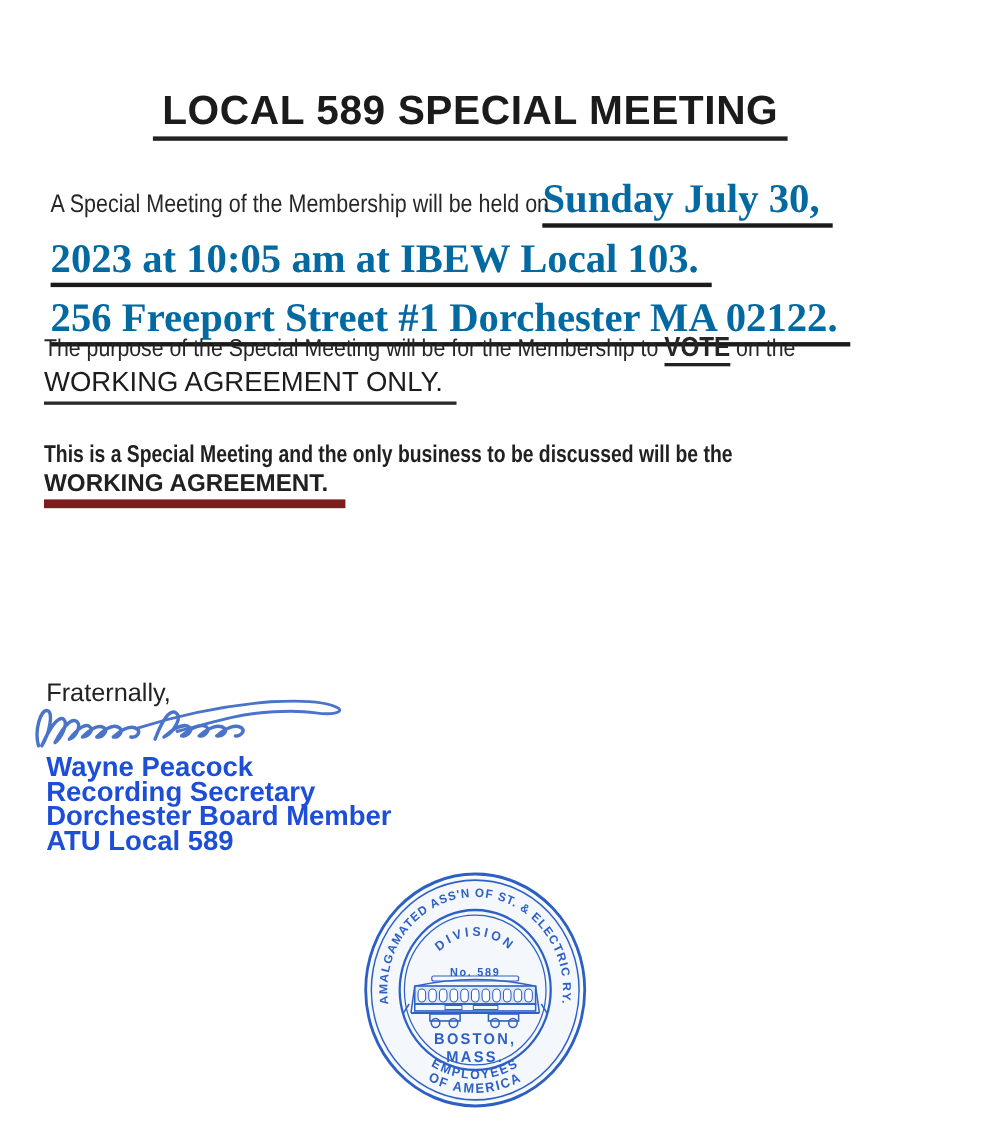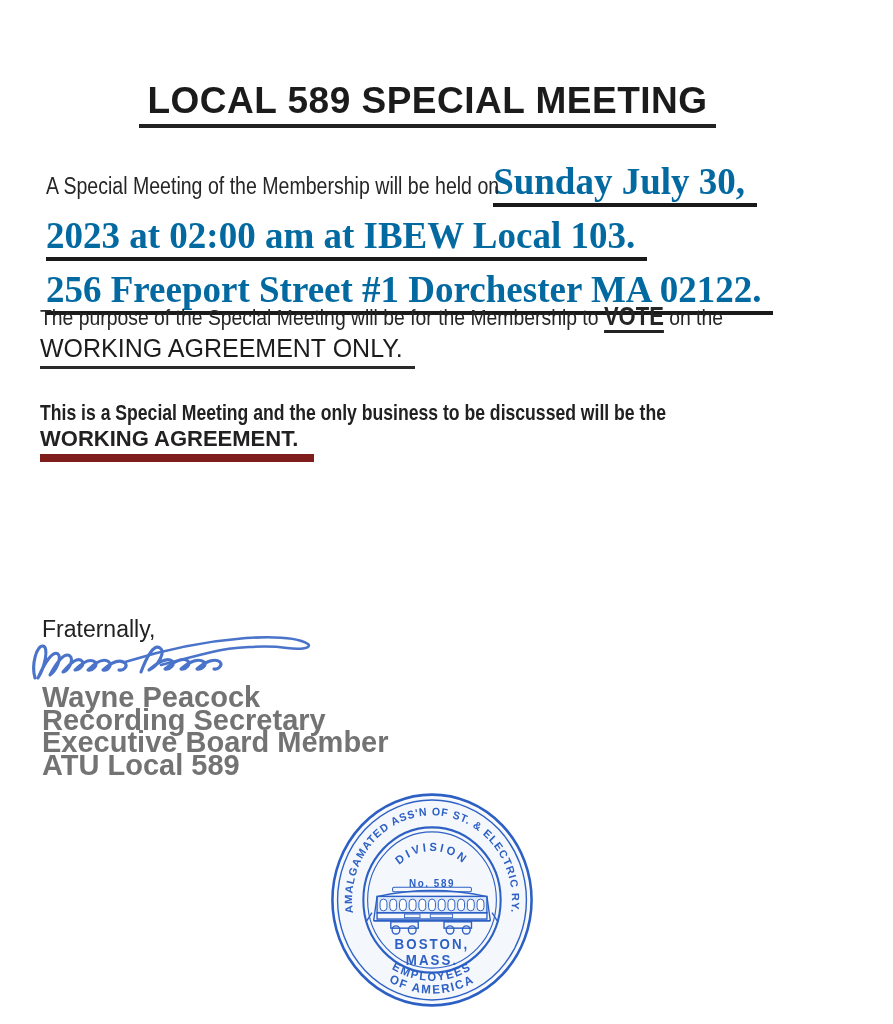--- a/index.html
+++ b/index.html
@@ -64,7 +64,7 @@
       <span class="sans-narrow">A Special Meeting of the Membership will be held on </span><span class="serif-big">Sunday July 30,</span>
     </div>
     <div>
-      <span class="serif-big">2023 at 02:00 am at IBEW Local 103.</span>
+      <span class="serif-big">2023 at 10:05 am at IBEW Local 103.</span>
     </div>
     <div>
       <span class="serif-big">256 Freeport Street #1 Dorchester MA 02122.</span>

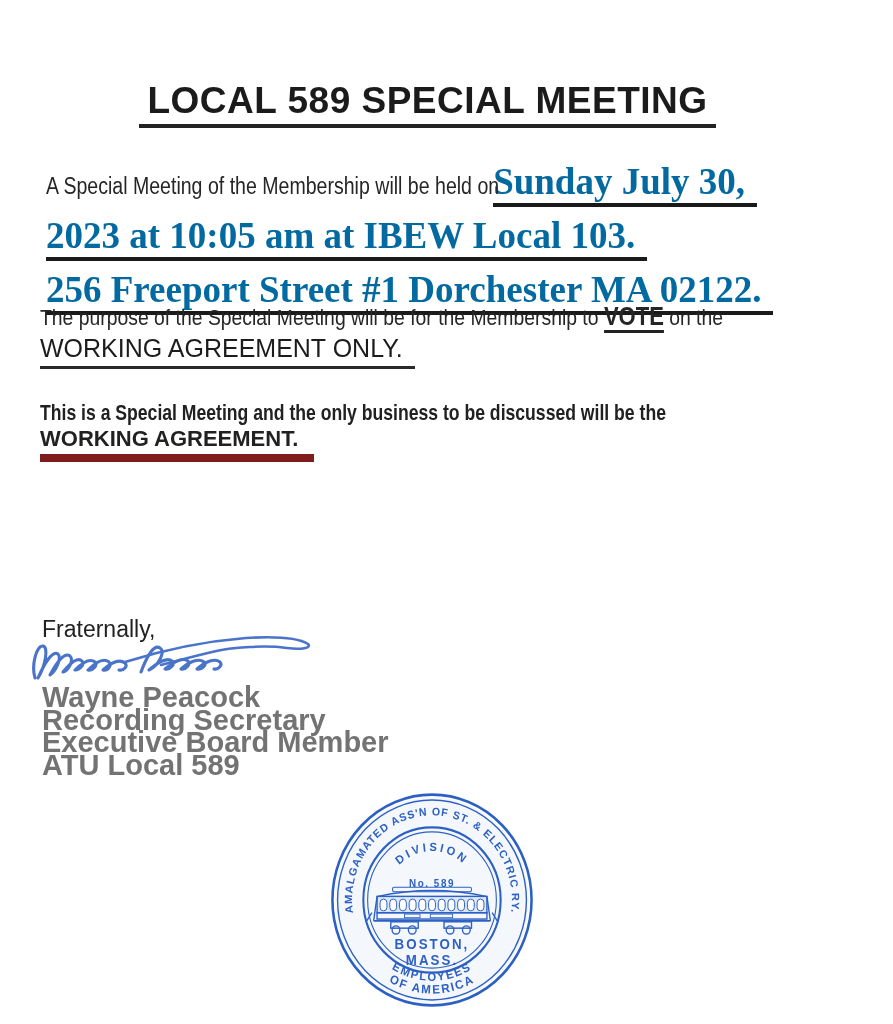--- a/index.html
+++ b/index.html
@@ -45,7 +45,7 @@
   .signature-svg{position:absolute;left:28px;top:612px;}
   .signer{
     position:absolute;top:686px;left:42px;
-    font-size:29px;font-weight:700;line-height:22.5px;color:#737373;
+    font-size:25px;font-weight:700;line-height:22.5px;color:#1d4ed8;
   }
   
   .stamp-svg{position:absolute;left:329px;top:791px;}

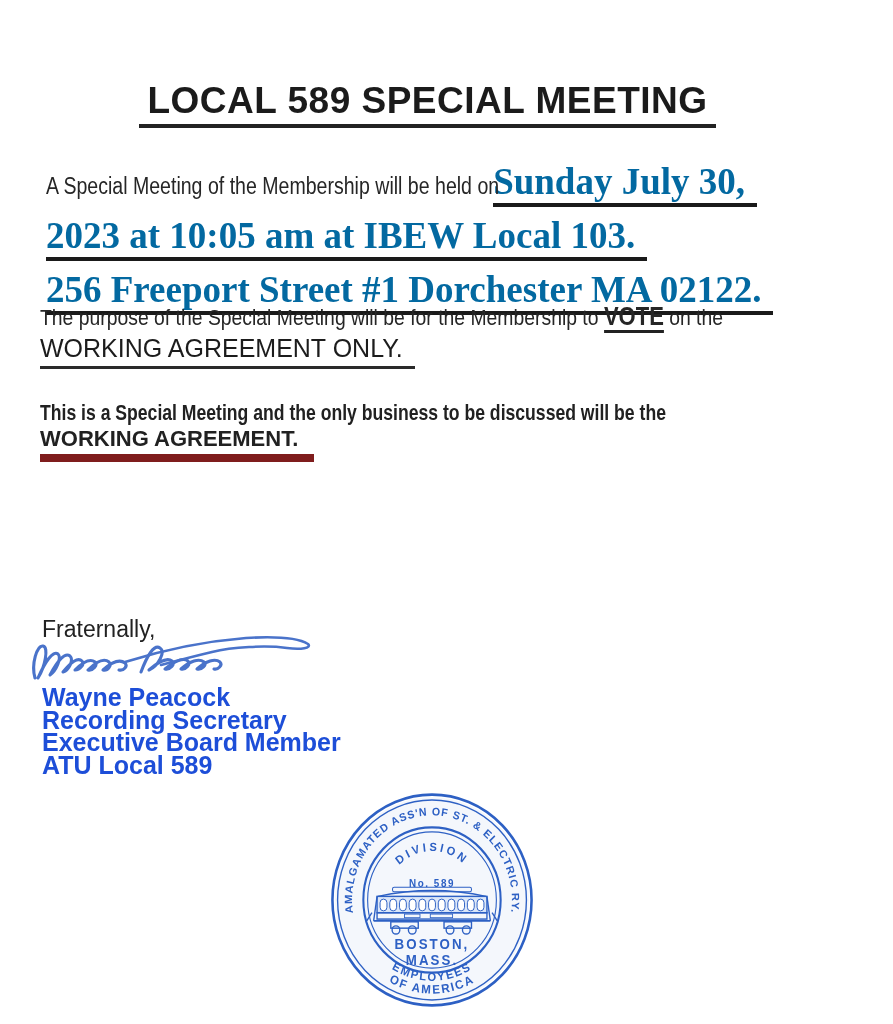--- a/index.html
+++ b/index.html
@@ -112,7 +112,7 @@
   <div class="signer">
     <div>Wayne Peacock</div>
     <div>Recording Secretary</div>
-    <div>Executive Board Member</div>
+    <div>Dorchester Board Member</div>
     <div>ATU Local 589</div>
   </div>
 

